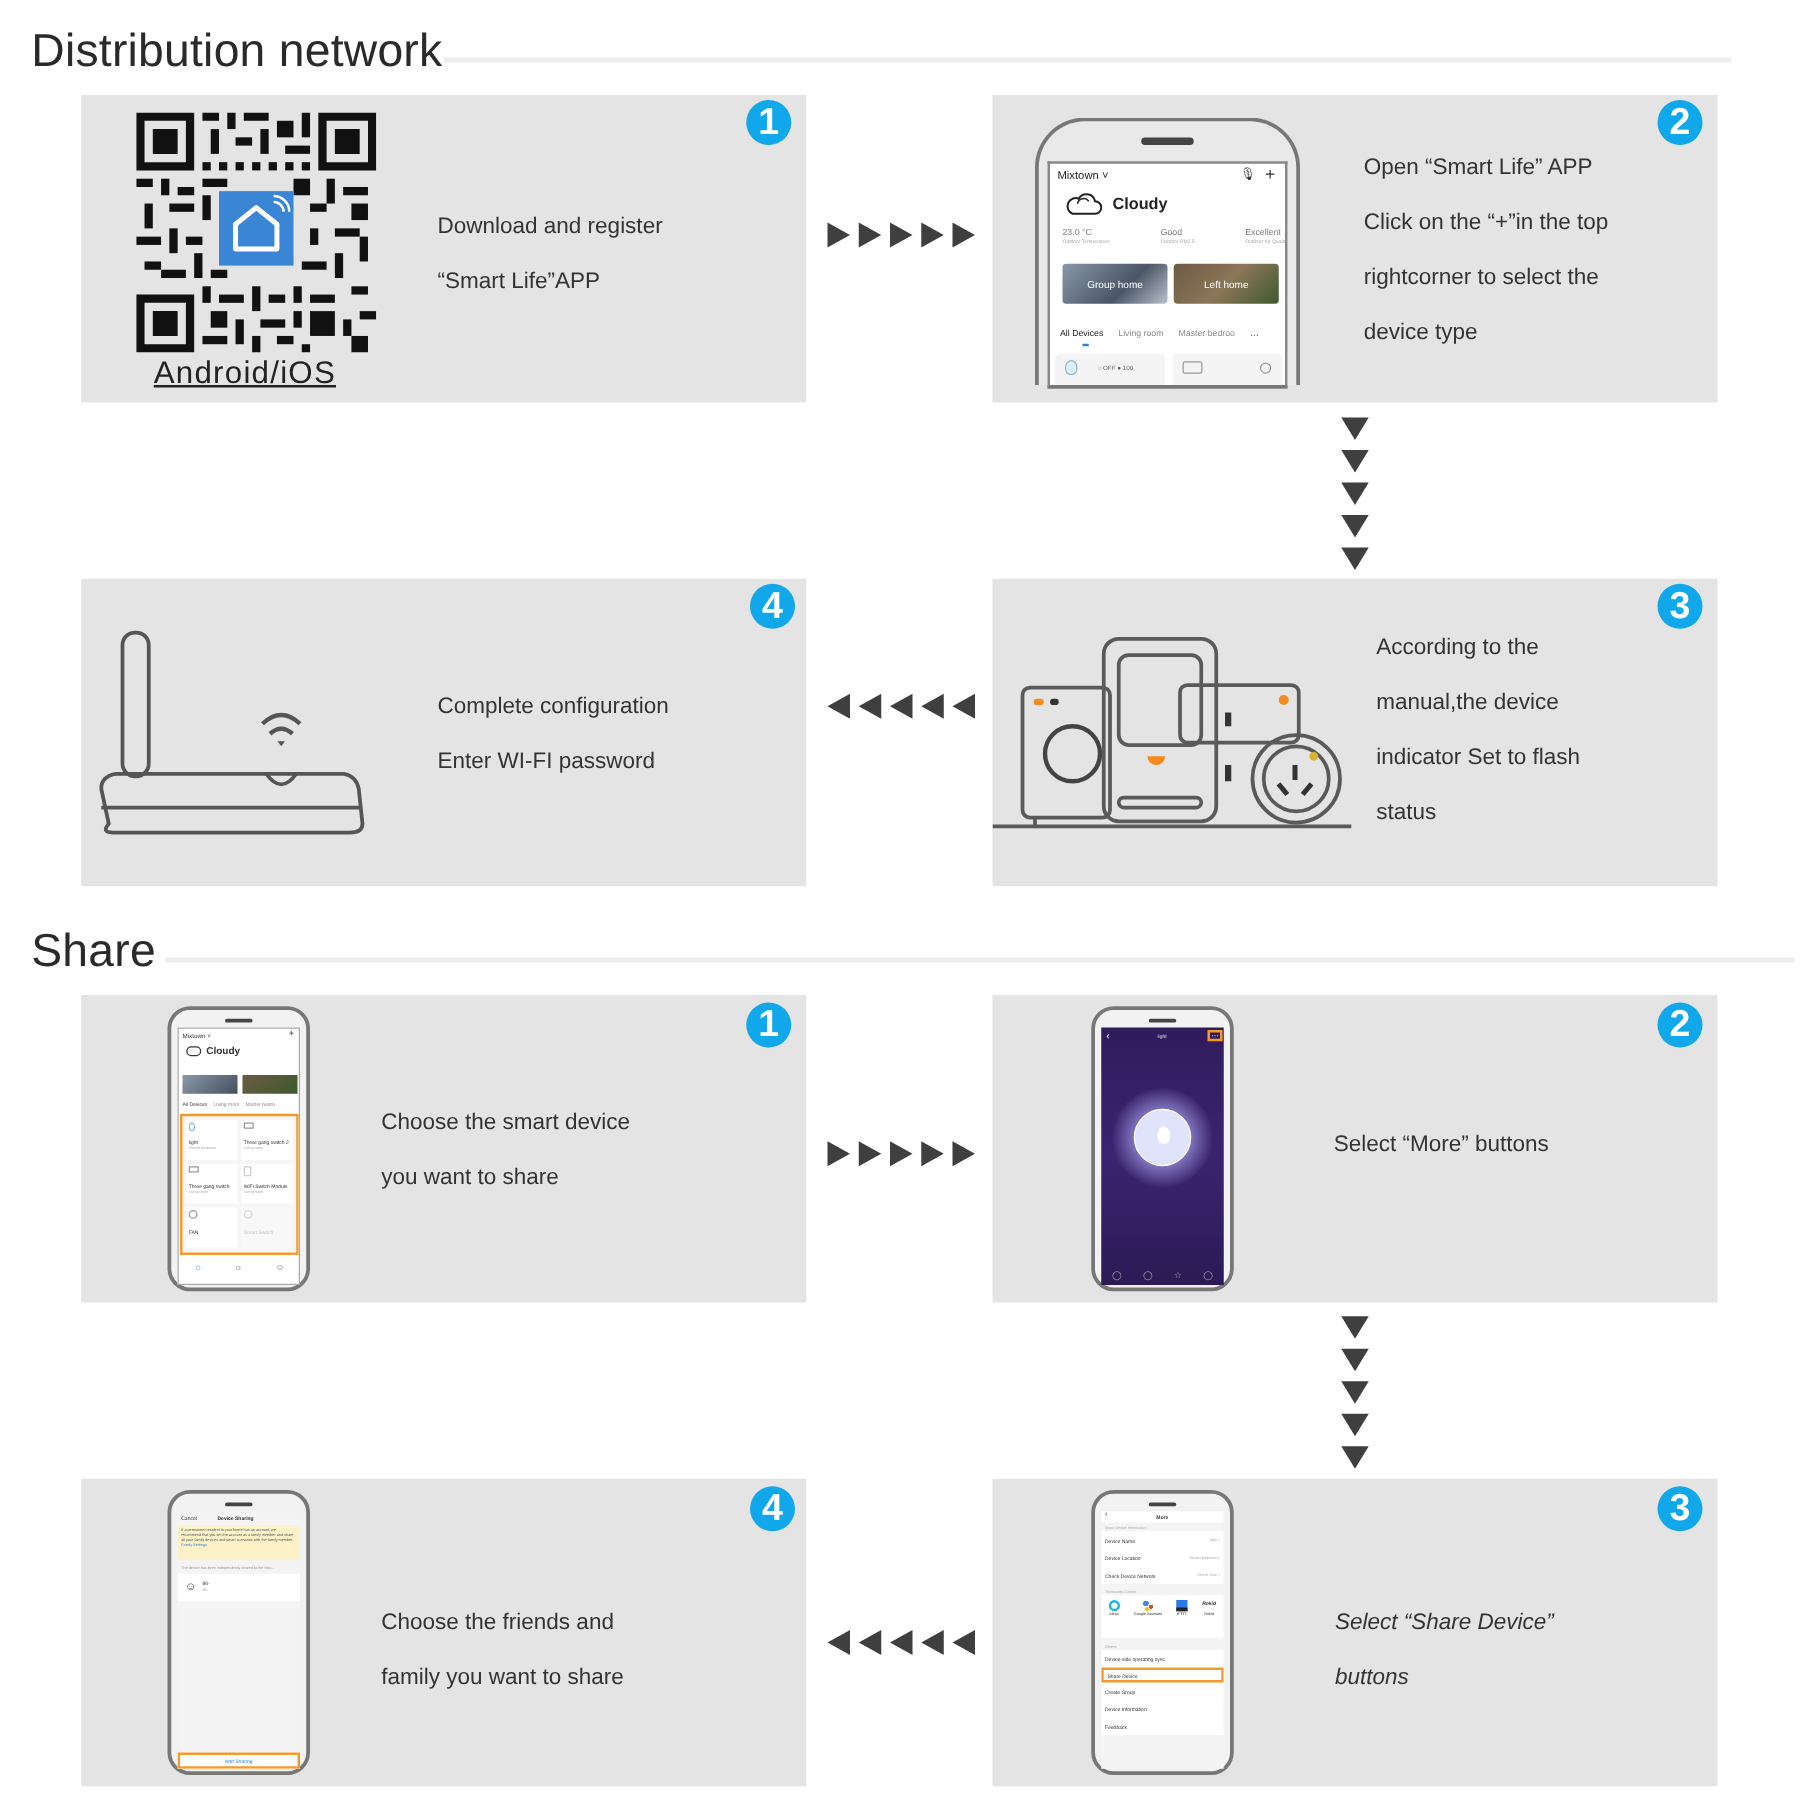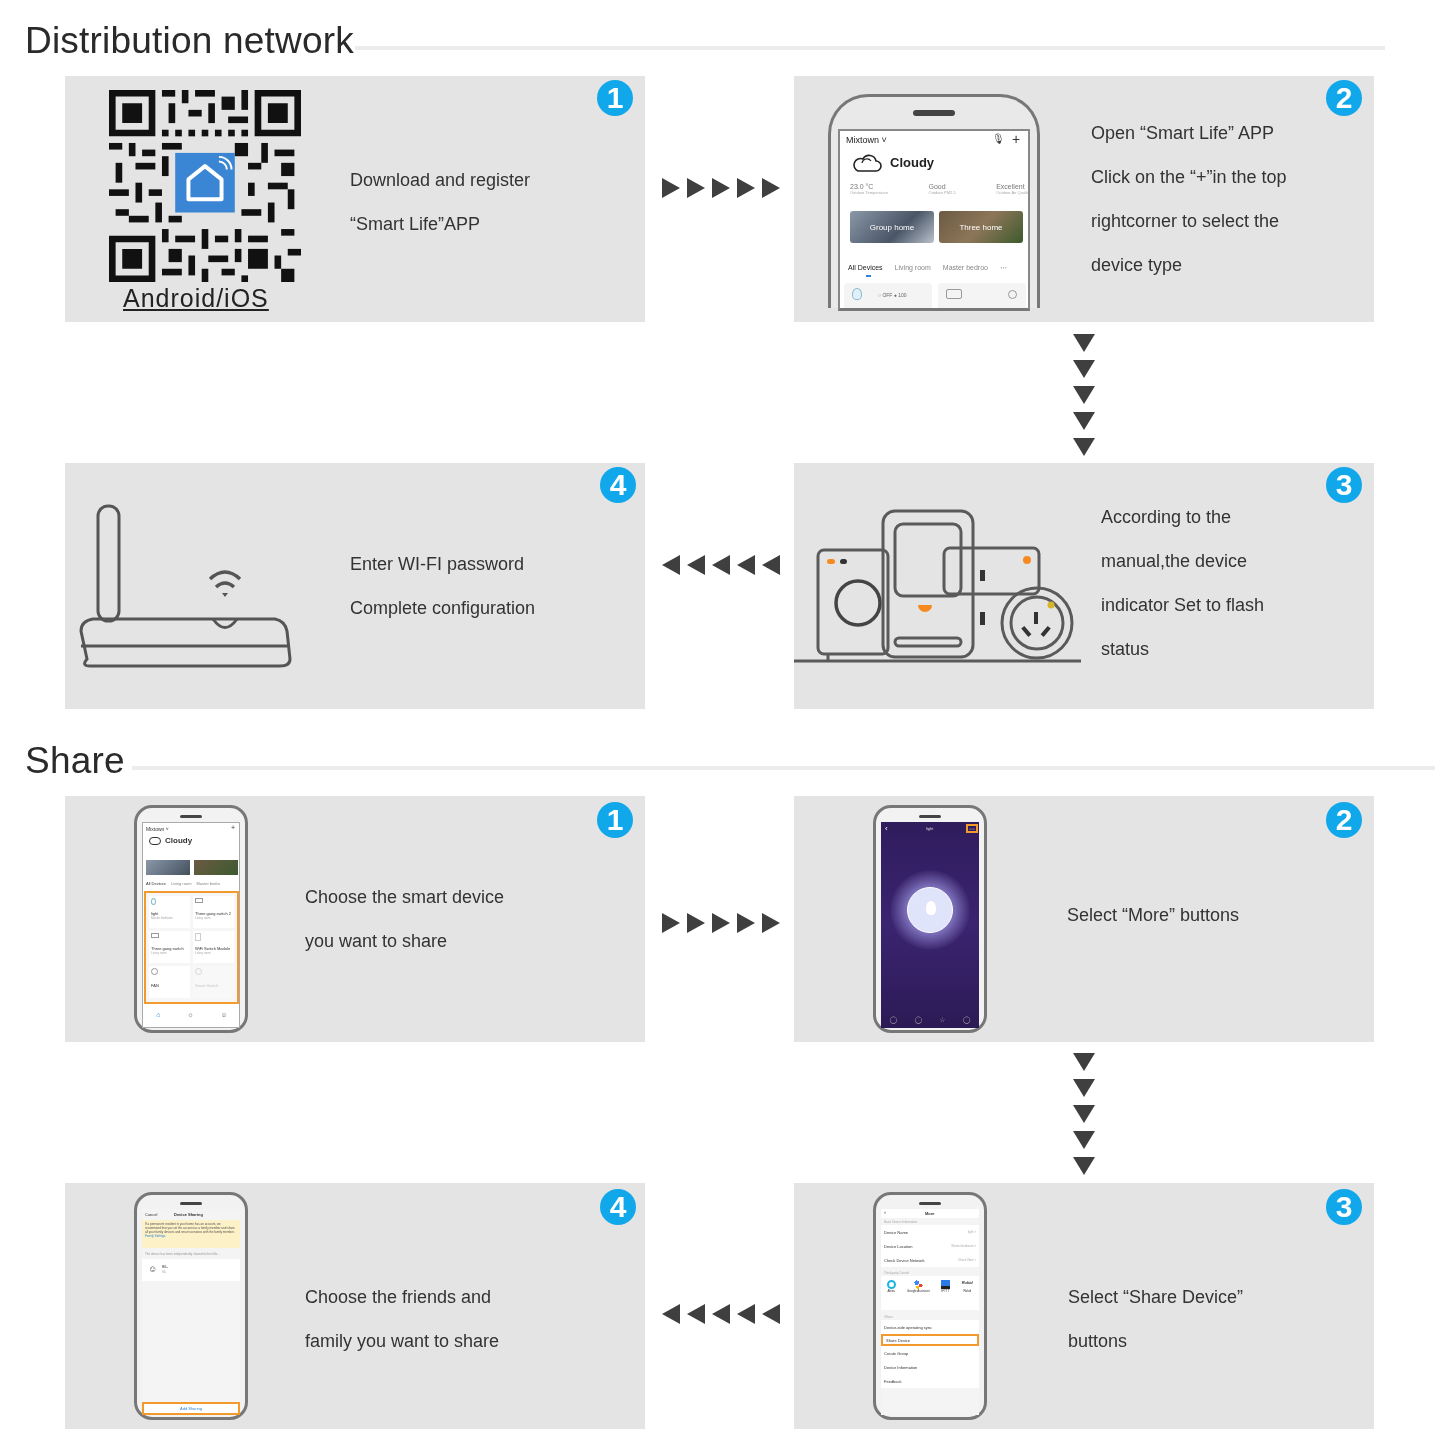--- a/index.html
+++ b/index.html
@@ -153,7 +153,7 @@
           </div>
       </div>
       <div class="abs" style="left:10px; top:80px; width:84px; height:32px; border-radius:3px; background:linear-gradient(135deg,#8a98a8,#4a5566 60%,#b9c2cc); display:flex; align-items:center; justify-content:center; color:#fff; font-size:8px;">Group home</div>
-      <div class="abs" style="left:99px; top:80px; width:84px; height:32px; border-radius:3px; background:linear-gradient(135deg,#6b5a44,#8d7658 50%,#3d5a2e); display:flex; align-items:center; justify-content:center; color:#fff; font-size:8px;">Three home</div>
+      <div class="abs" style="left:99px; top:80px; width:84px; height:32px; border-radius:3px; background:linear-gradient(135deg,#6b5a44,#8d7658 50%,#3d5a2e); display:flex; align-items:center; justify-content:center; color:#fff; font-size:8px;">Left home</div>
       <div class="abs" style="left:8px; top:133px; display:flex; gap:12px; font-size:7px; color:#888;">
         <span style="color:#222">All Devices</span>
         <span>Living room</span>

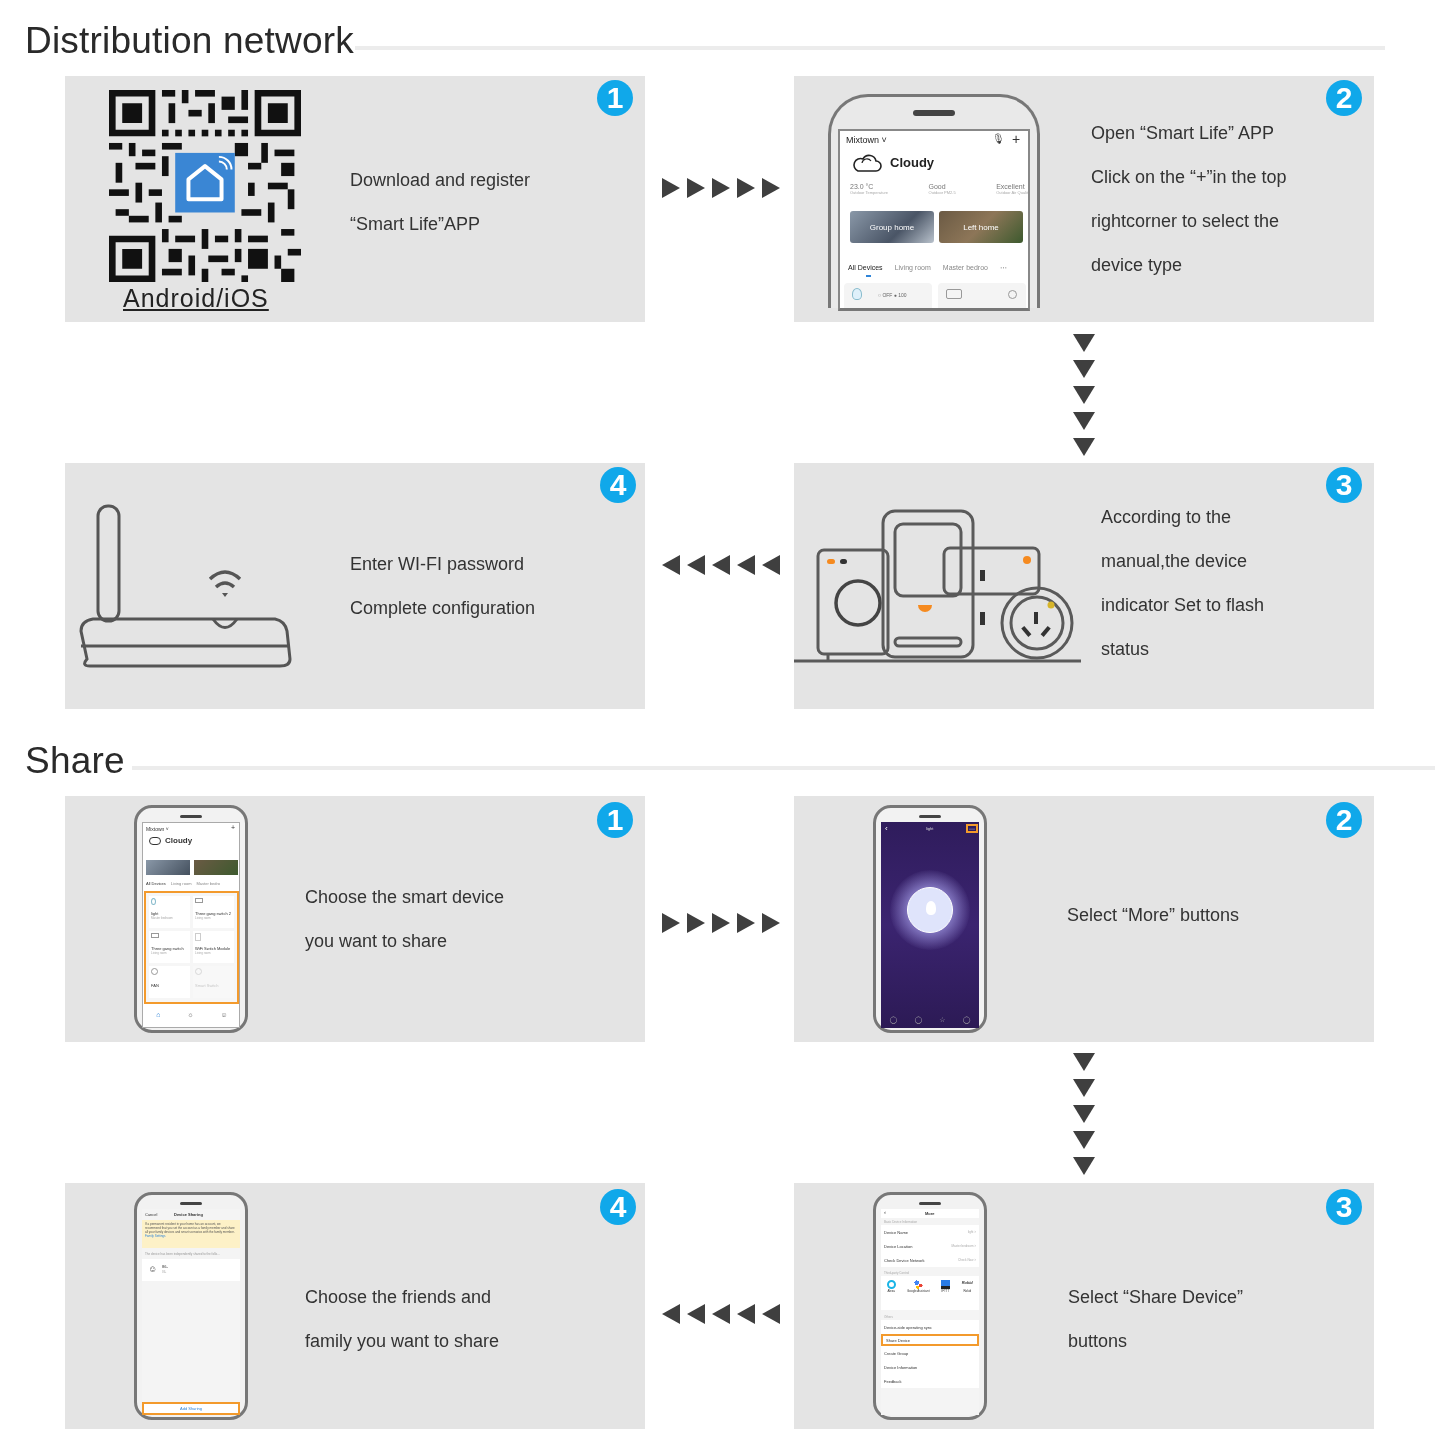--- a/index.html
+++ b/index.html
@@ -204,8 +204,8 @@
   </div>
   <div class="badge" style="left:535px; top:4px;">4</div>
   <div class="step-text" style="left:285px; top:79px;">
+    <span>Complete configuration</span>
     <span>Enter WI-FI password</span>
-    <span>Complete configuration</span>
   </div>
 </div>
 

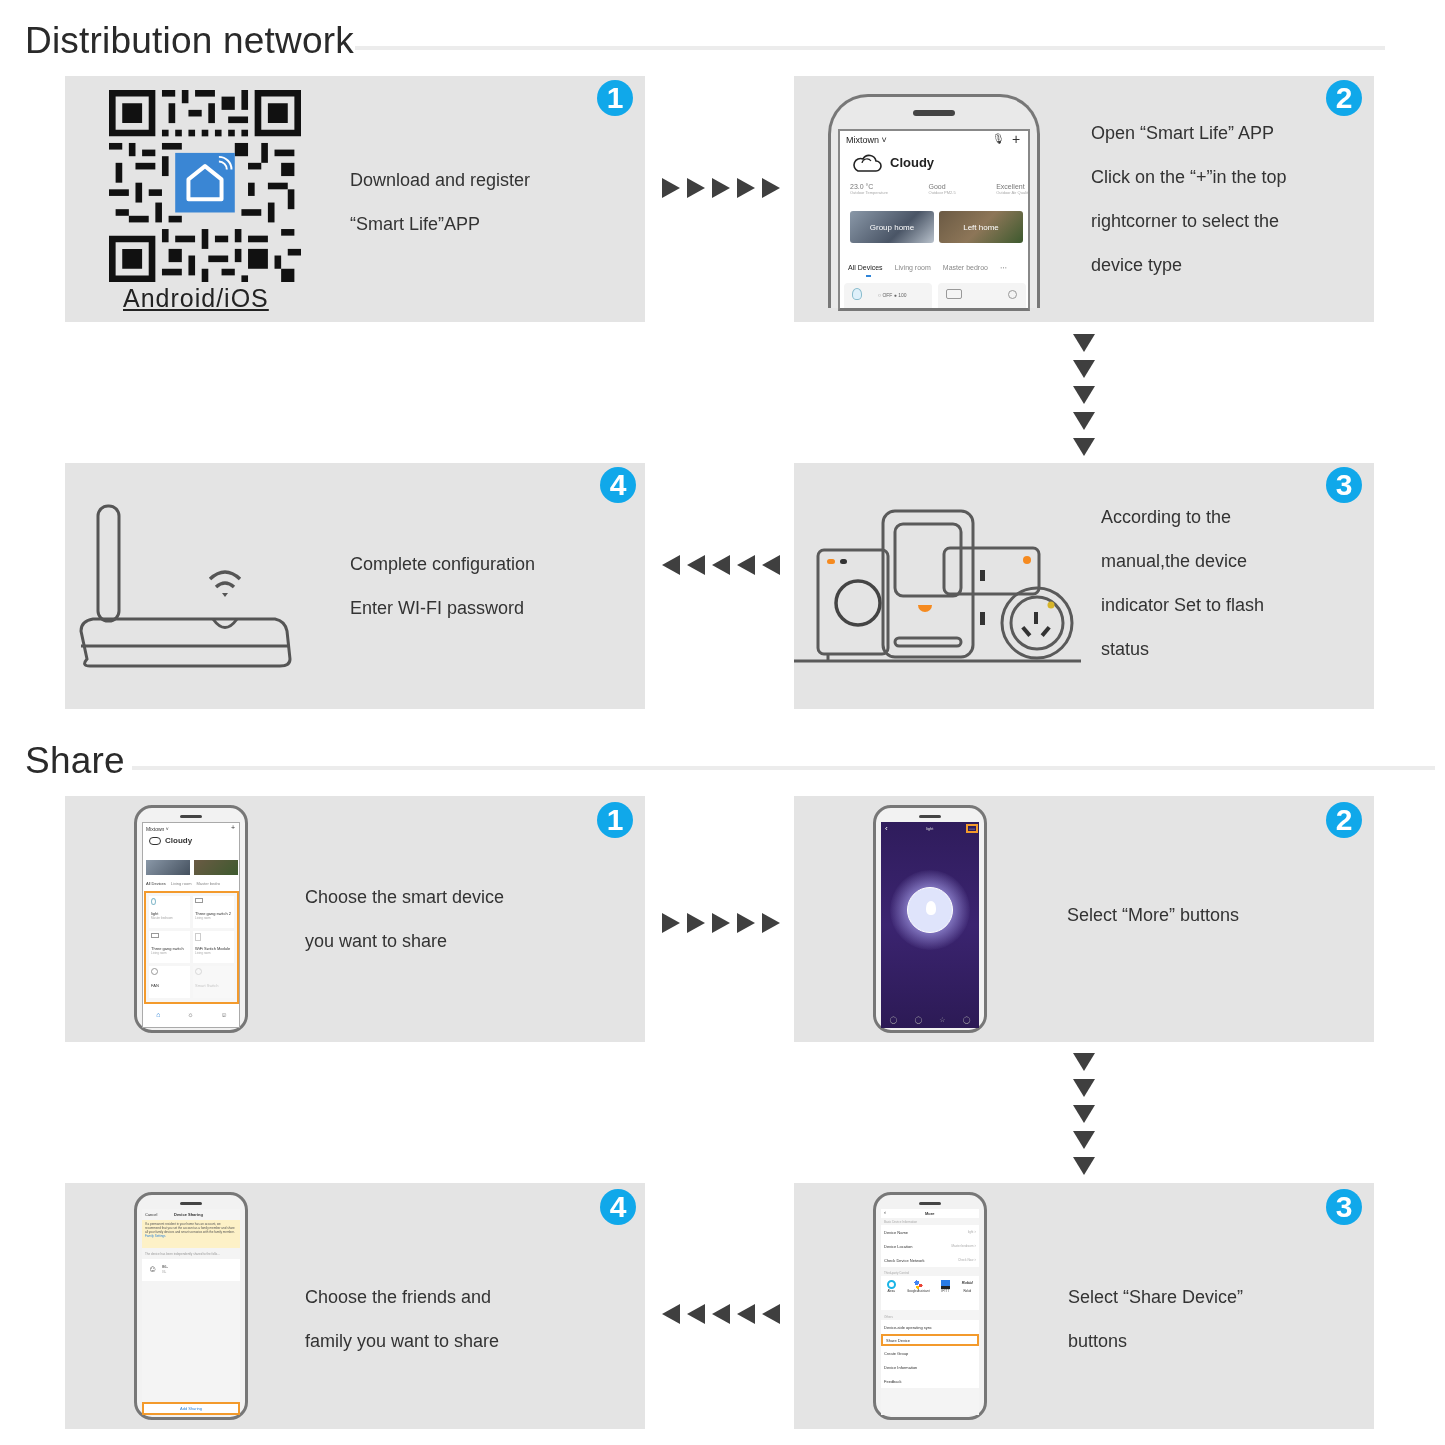--- a/index.html
+++ b/index.html
@@ -455,7 +455,7 @@
     </div>
   </div>
   <div class="badge" style="left:532px; top:6px;">3</div>
-  <div class="step-text" style="left:274px; top:92px;">
+  <div class="step-text" style="left:274px; top:92px;font-style:italic;">
     <span>Select “Share Device”</span>
     <span>buttons</span>
   </div>

